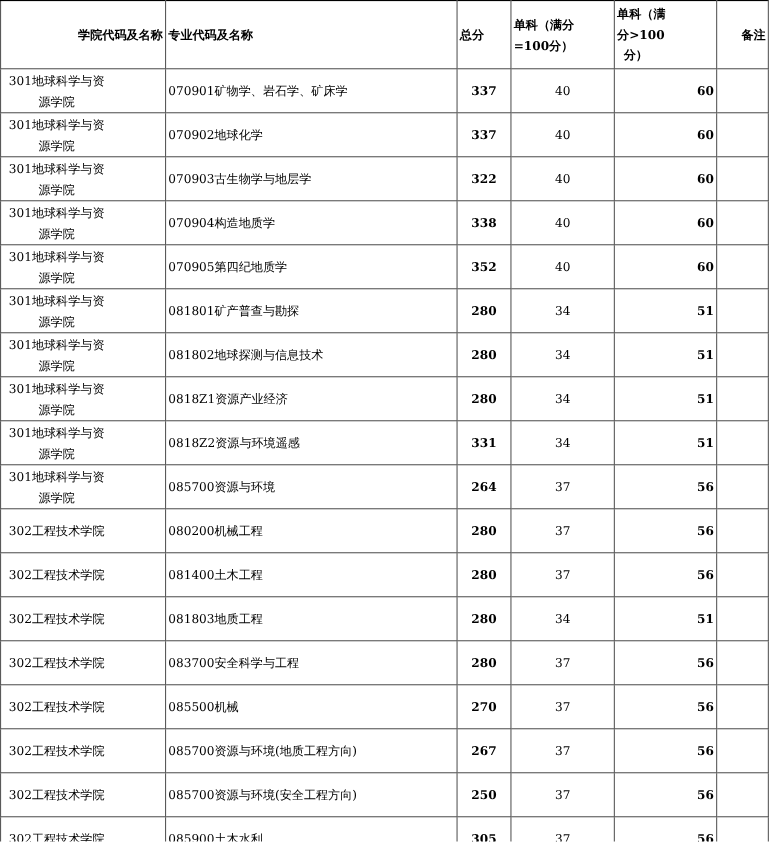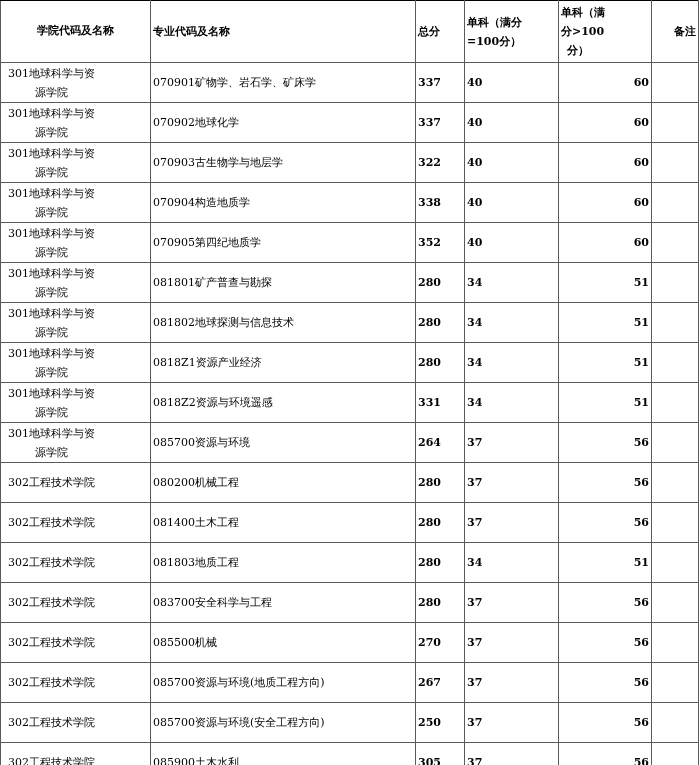--- a/index.html
+++ b/index.html
@@ -21,7 +21,7 @@
     table.score-table tr.row-top td, table.score-table tr.hdr th { border-top-color: #000; }
     th { font-weight: bold; font-size: 11px; }
     th.h-college, th.h-major { text-align: left; }
-    th.h-college { text-align: center; padding-left: 12px; font-family: Liberation Mono, monospace; }
+    th.h-college { text-align: right; padding-left: 12px; }
     th.h-total { text-align: left; padding-left: 6px; margin-top: 11px; }
     th.h-single100, th.h-singlegt100 { text-align: left; padding-left: 10px; line-height: 17px; }
     th.h-remark { text-align: right; padding-left: 6px; }

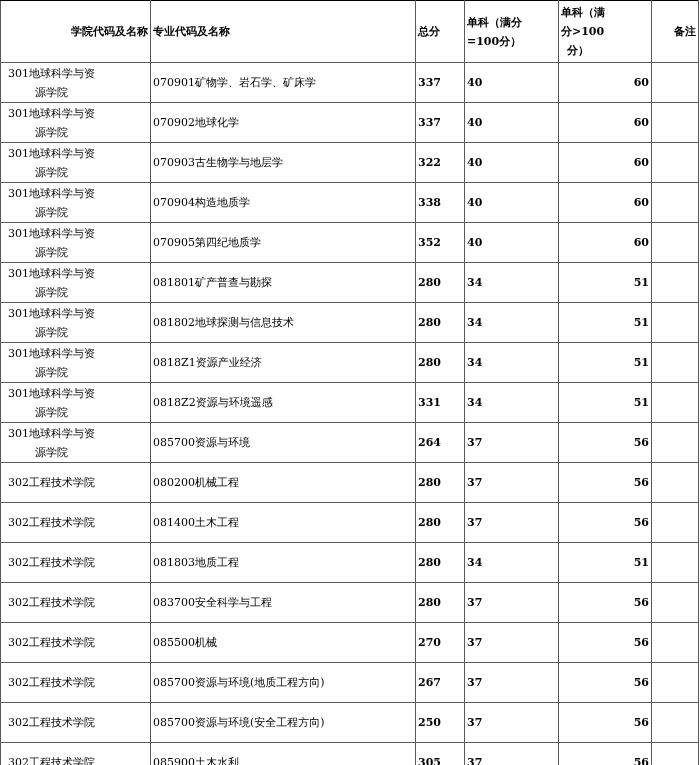--- a/index.html
+++ b/index.html
@@ -29,7 +29,7 @@
     tr.tall { height: 40px; }
     td.c-college { text-align: center; font-size: 11px; line-height: 19px; }
     td.c-major { text-align: left; font-size: 11px; margin-left: 48px; }
-    td.c-total { font-weight: bold; text-align: left; padding-left: 6px; }
+    td.c-total { font-weight: bold; text-align: center; padding-left: 6px; }
     td.c-single100 { font-weight: bold; text-align: left; padding-left: 30px; }
     td.c-singlegt100 { font-weight: bold; text-align: right; padding-left: 30px; }
     td.c-remark { }

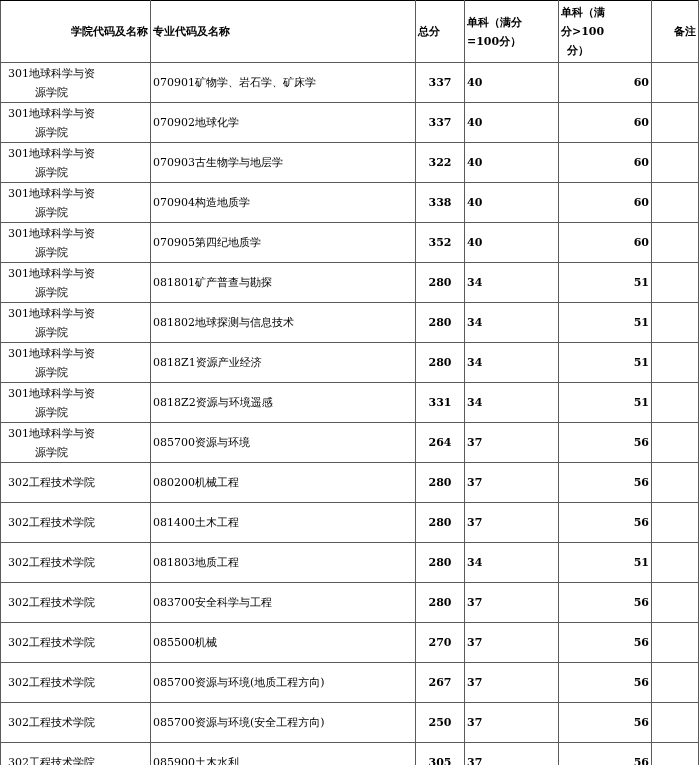--- a/index.html
+++ b/index.html
@@ -30,7 +30,7 @@
     td.c-college { text-align: center; font-size: 11px; line-height: 19px; }
     td.c-major { text-align: left; font-size: 11px; margin-left: 48px; }
     td.c-total { font-weight: bold; text-align: center; padding-left: 6px; }
-    td.c-single100 { font-weight: bold; text-align: left; padding-left: 30px; }
+    td.c-single100 { font-weight: normal; text-align: center; padding-left: 30px; }
     td.c-singlegt100 { font-weight: bold; text-align: right; padding-left: 30px; }
     td.c-remark { }
     col.w1 { width: 150px; }

